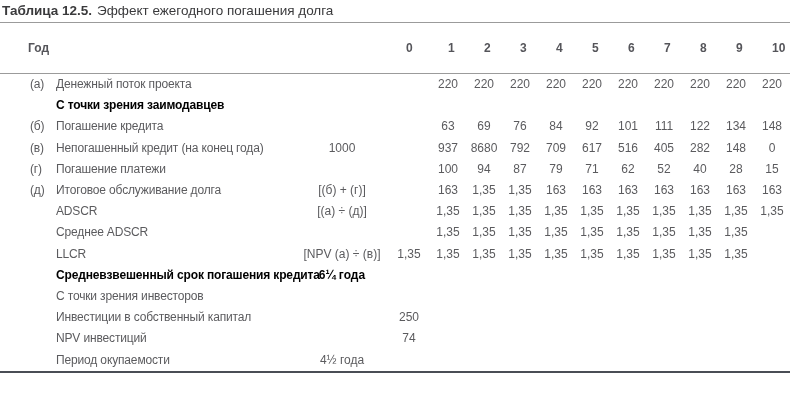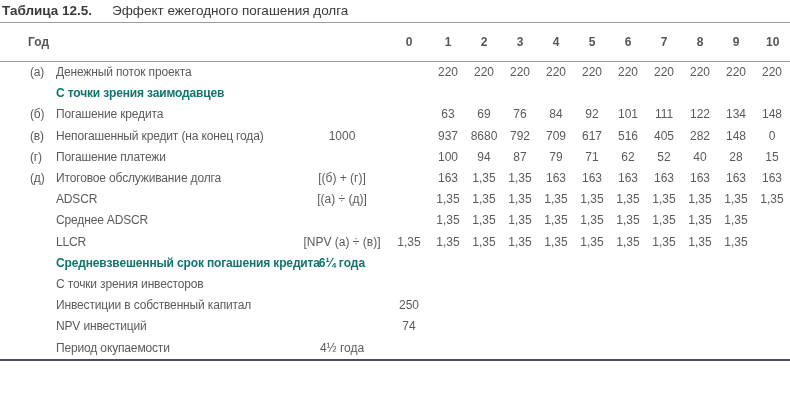--- a/index.html
+++ b/index.html
@@ -9,7 +9,7 @@
     font-family:"Liberation Sans","DejaVu Sans",sans-serif;
   }
   .caption { height:22px; padding:3px 0 0 2px; font-size:13.5px; color:#3a3a3c; white-space:nowrap; }
-  .caption .num { font-weight:bold; margin-right:20px; }
+  .caption .num { font-weight:bold; margin-right:5px; }
   table { width:790px; table-layout:fixed; border-collapse:collapse; border-bottom:2px solid #4a4e55; }
   thead th {
     border-top:1px solid #9b9b9b; border-bottom:1px solid #9b9b9b;

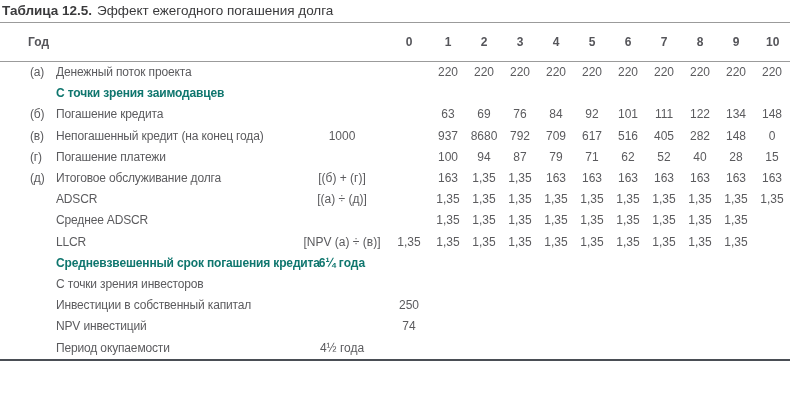--- a/index.html
+++ b/index.html
@@ -13,7 +13,7 @@
   table { width:790px; table-layout:fixed; border-collapse:collapse; border-bottom:2px solid #4a4e55; }
   thead th {
     border-top:1px solid #9b9b9b; border-bottom:1px solid #9b9b9b;
-    height:25px; padding:12px; font-weight:bold; font-size:12px; color:#55555a;
+    height:25px; padding:18px; font-weight:bold; font-size:12px; color:#55555a;
     text-align:center; vertical-align:middle;
   }
   th.year-word { text-align:left; padding-left:28px; }

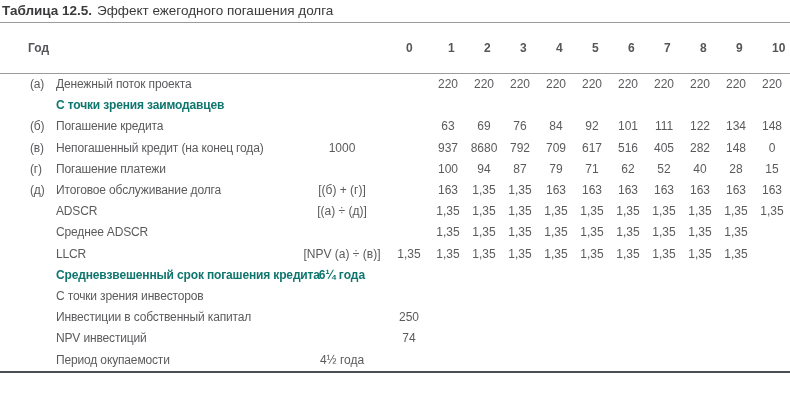--- a/index.html
+++ b/index.html
@@ -23,7 +23,7 @@
   }
   td.code { padding-left:30px; }
   td.formula, td.val { text-align:center; letter-spacing:0; }
-  tr.bold td { font-weight:bold; color:#0f766e; }
+  tr.bold td { font-weight:bold; color:#000000; }
 </style>
 </head>
 <body>

